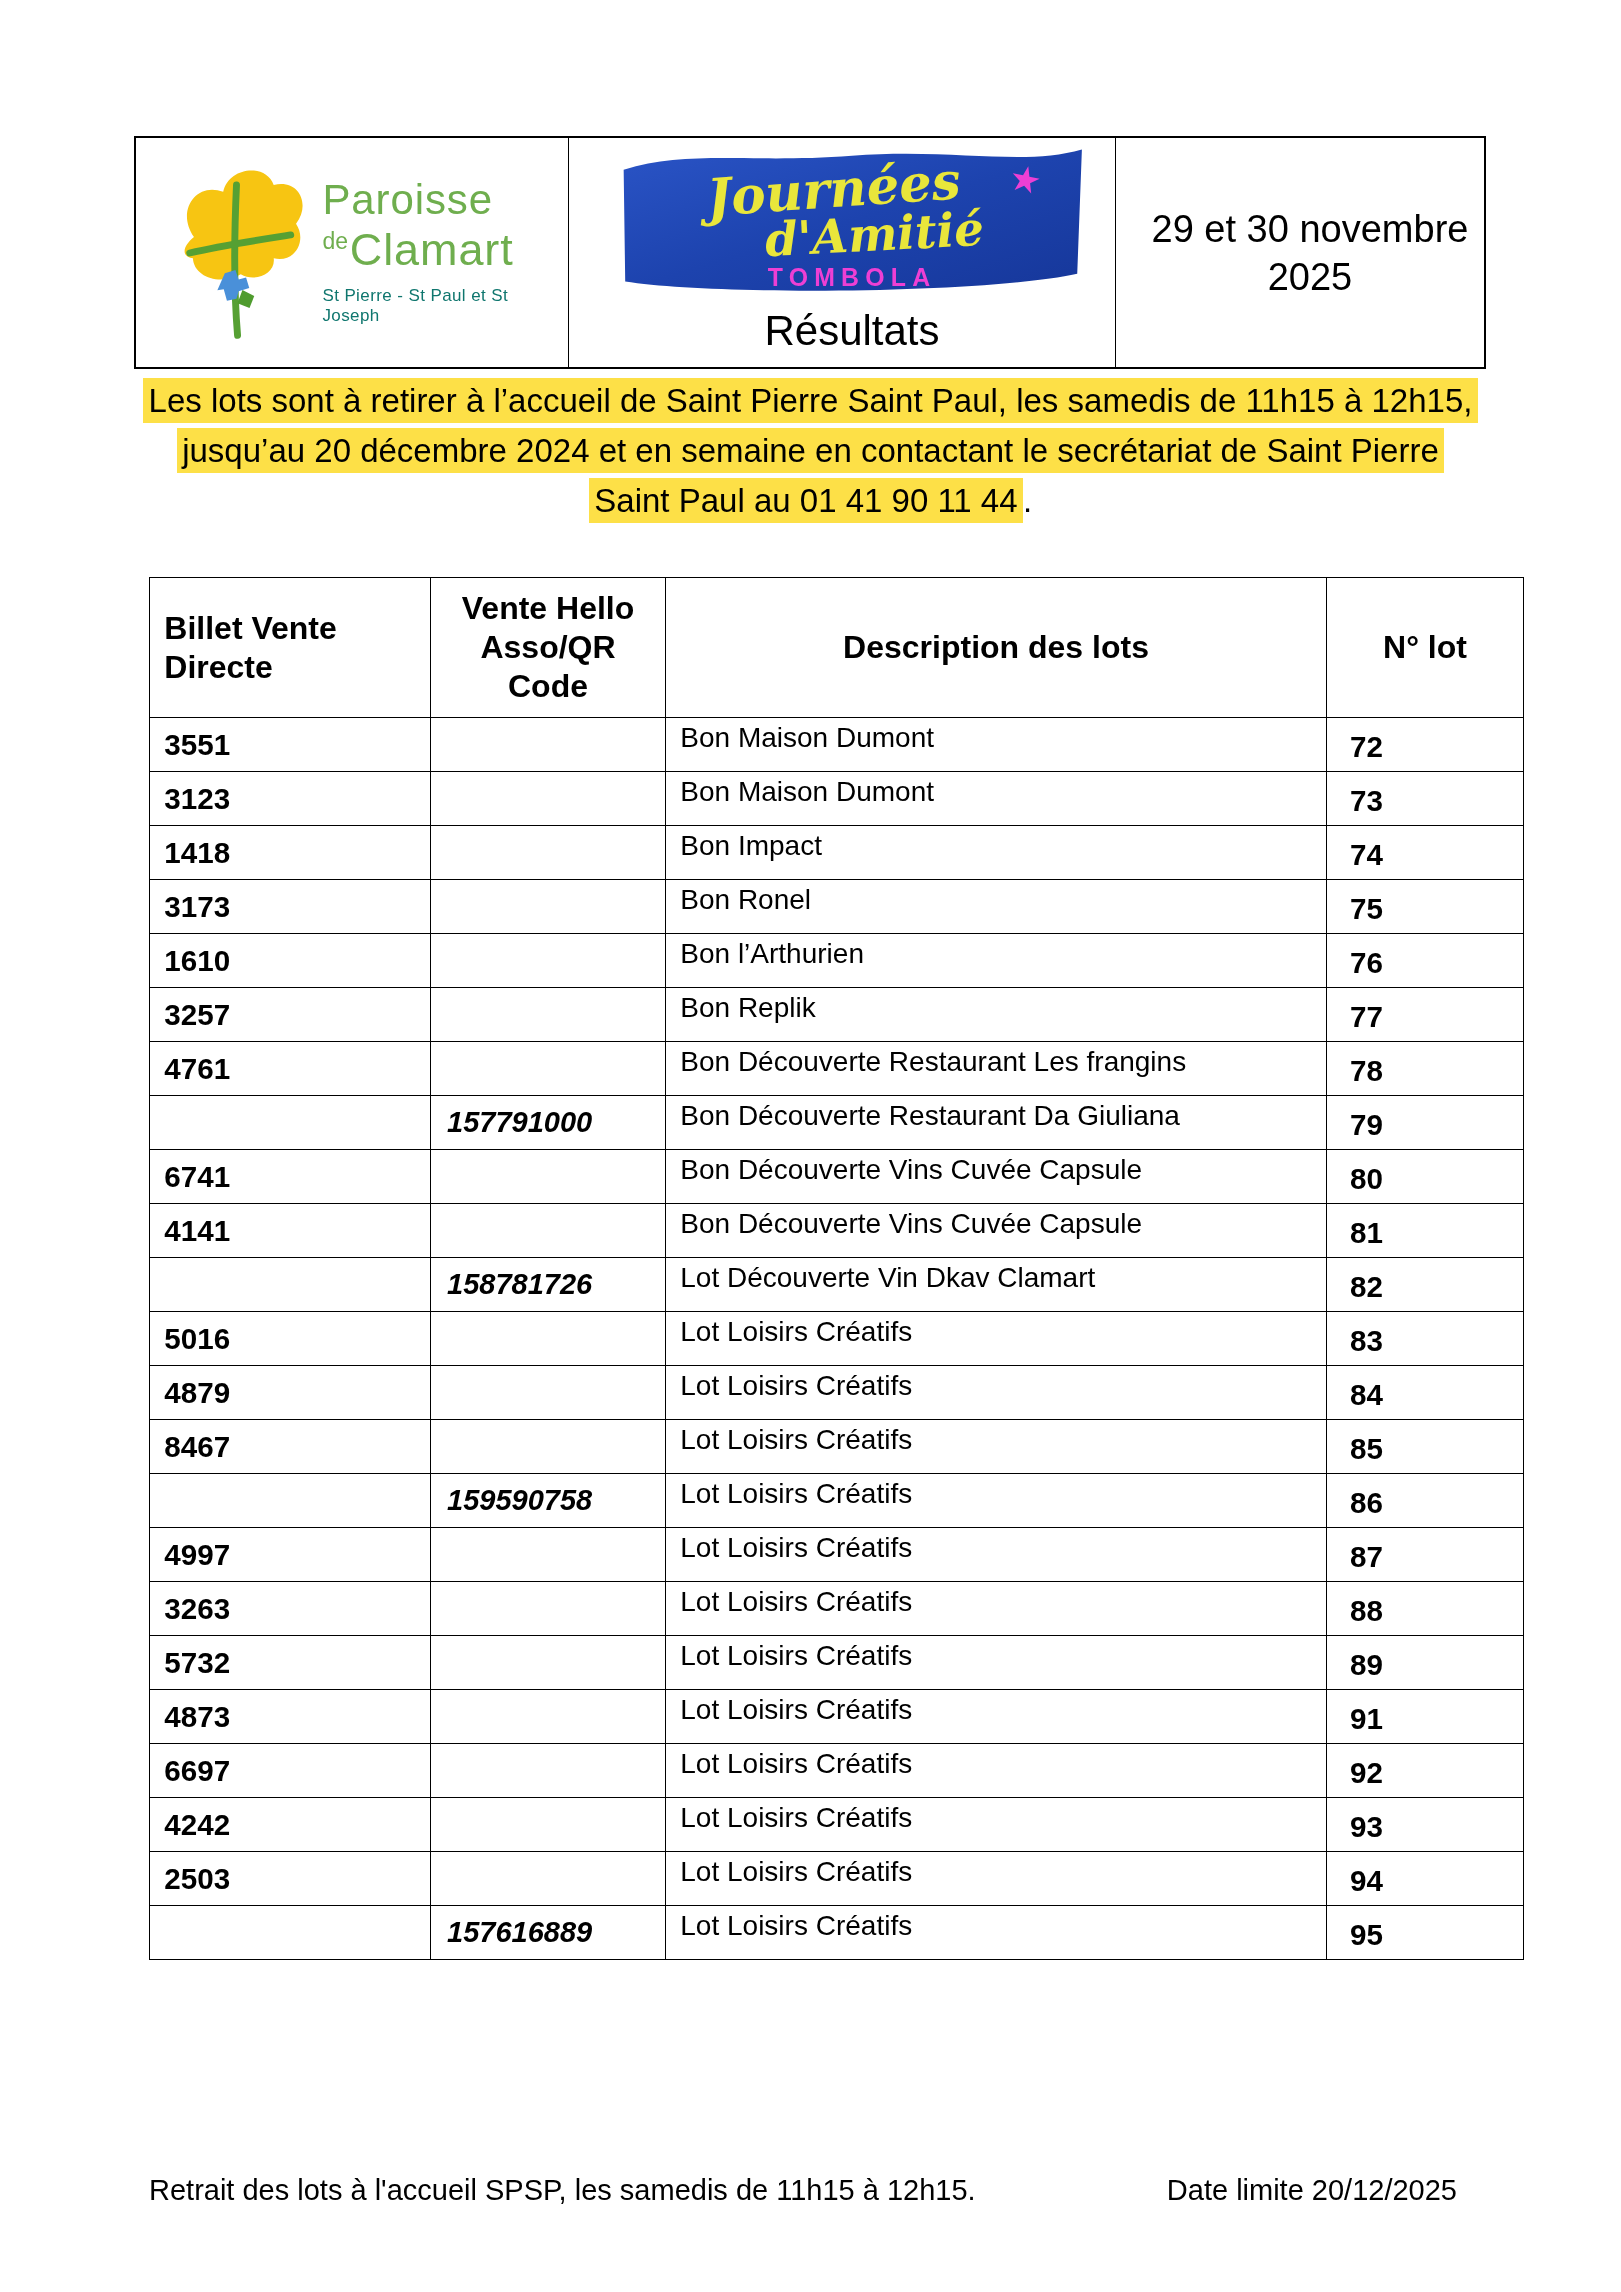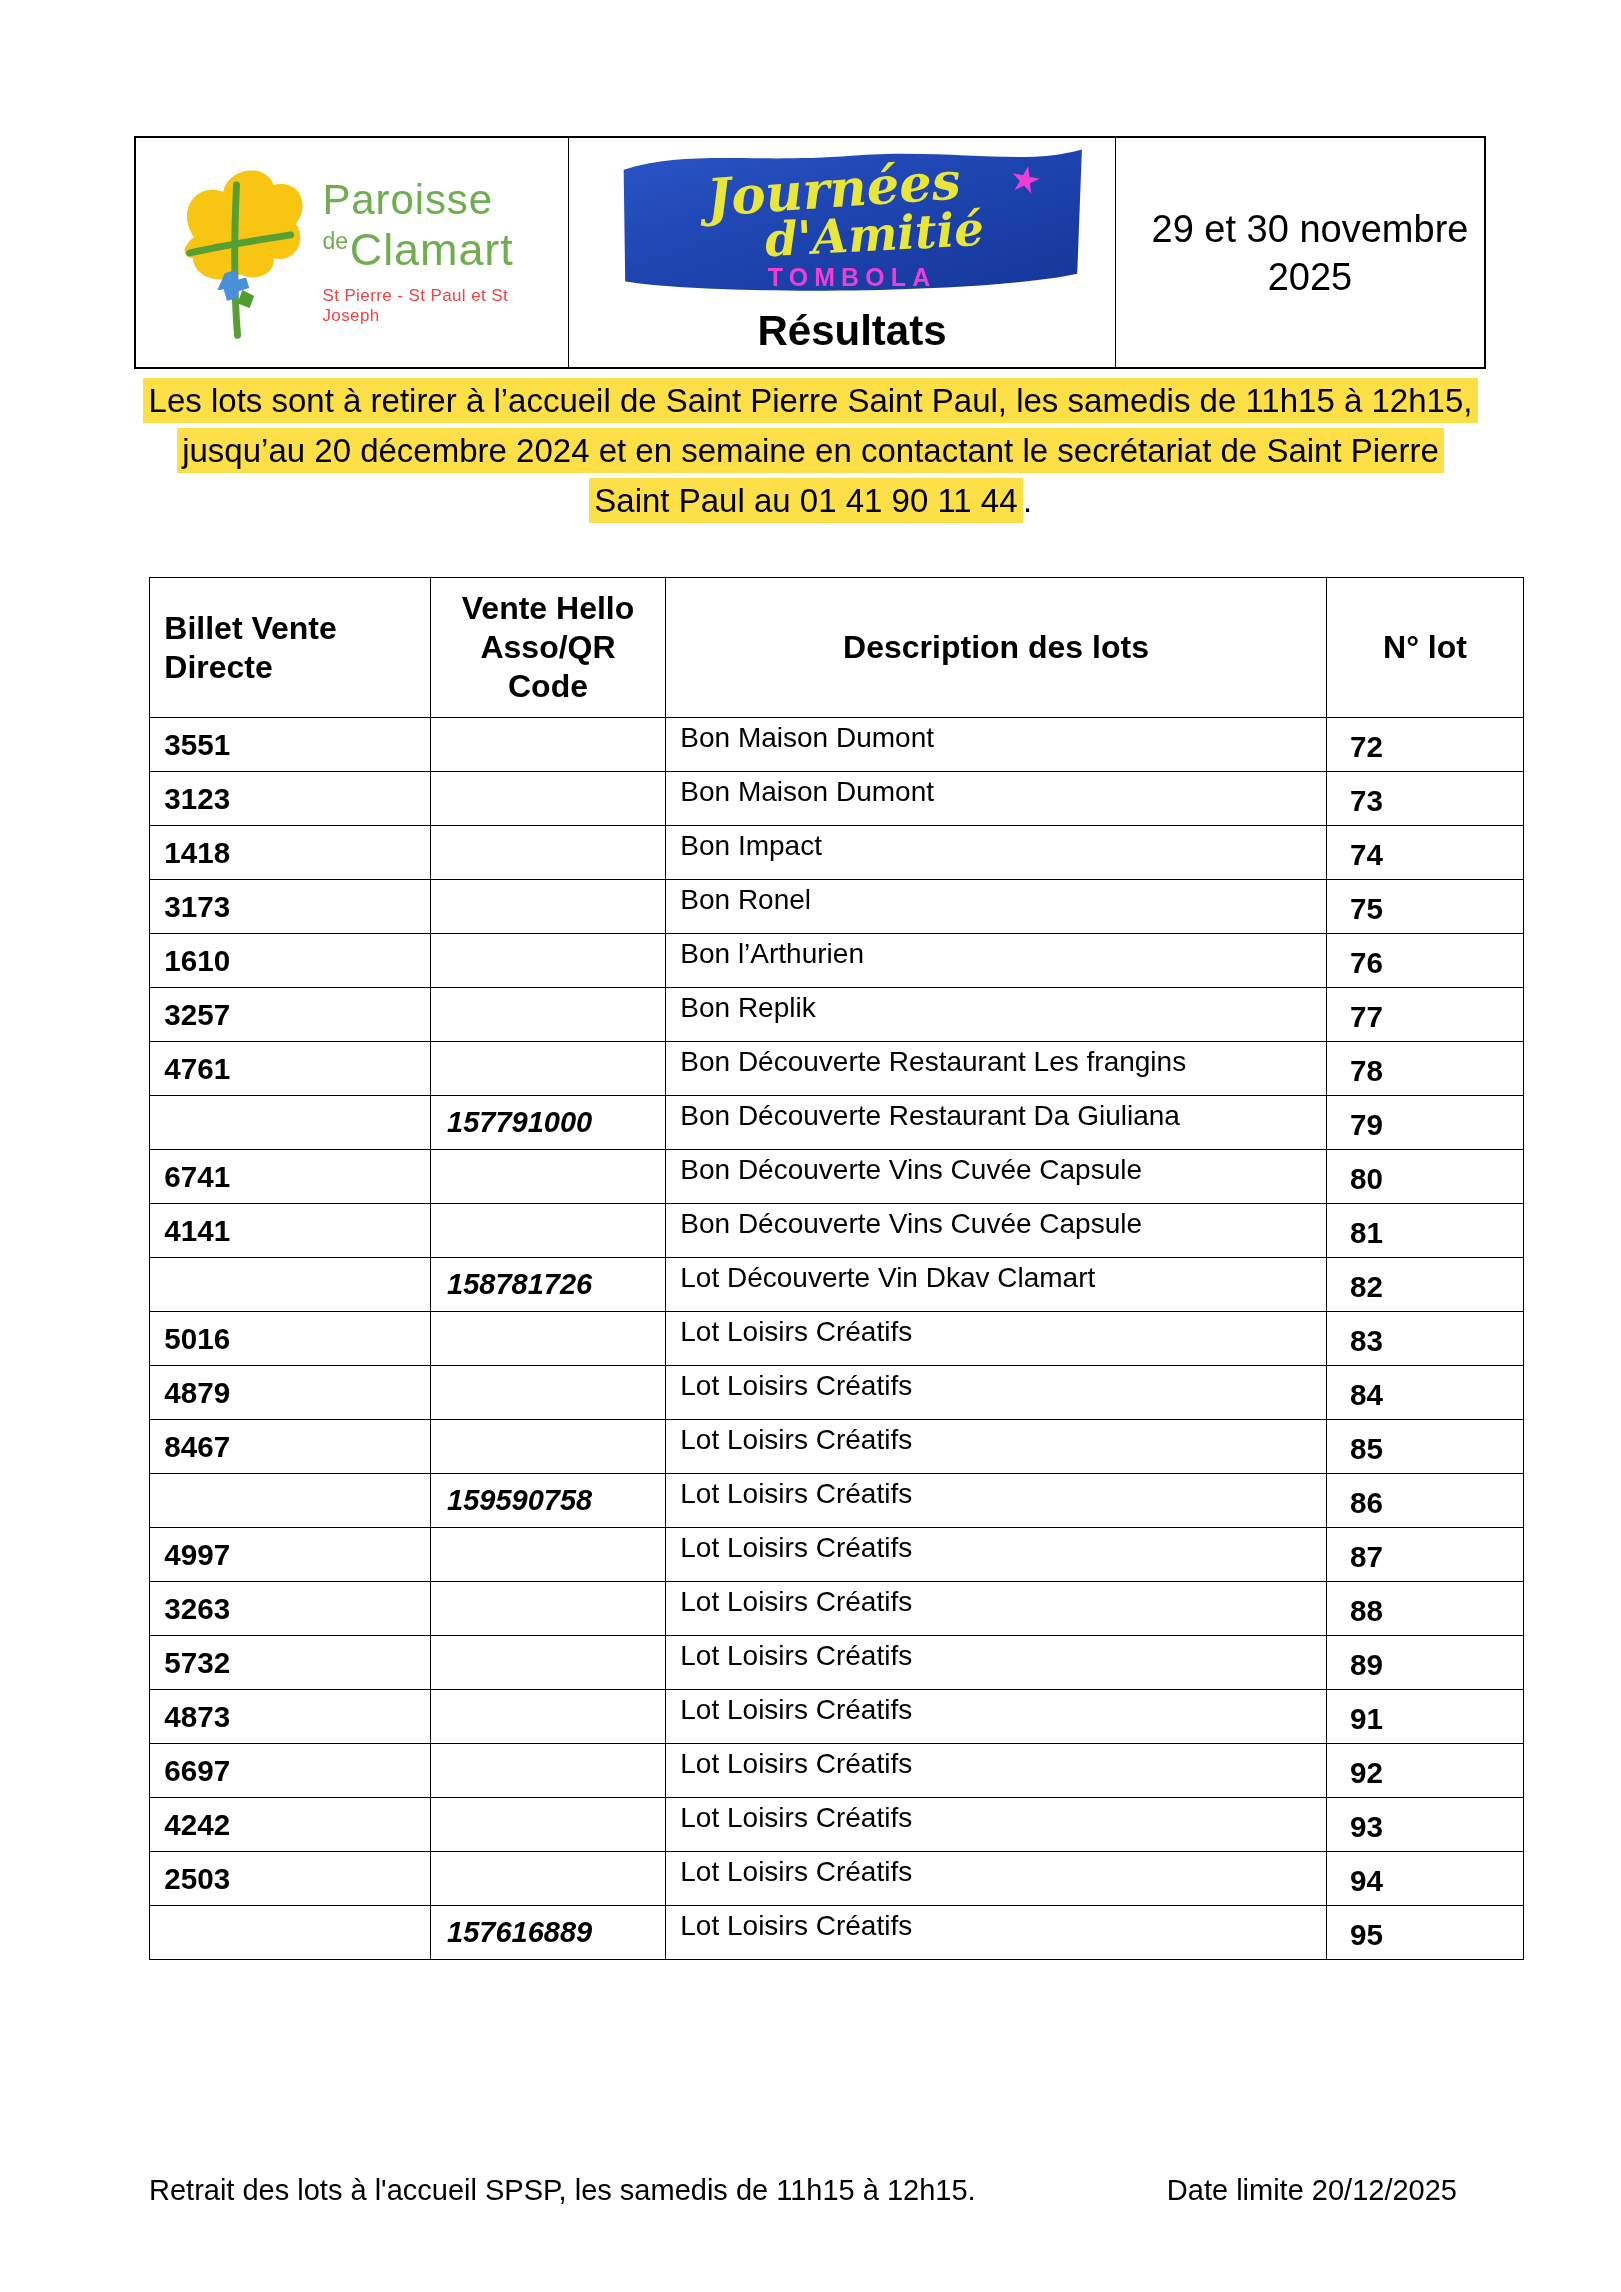--- a/index.html
+++ b/index.html
@@ -54,7 +54,7 @@
   .logo-line2 { color: #6fae4e; line-height: 1.0; margin-top: 5.4px; }
   .logo-de { font-size: 23px; vertical-align: 16px; margin-right: 1.8px; }
   .logo-clamart { font-size: 45px; letter-spacing: 0.9px; }
-  .logo-sub { margin-top: 14.3px; font-size: 17px; color: #ef4444; letter-spacing: 0.4px; }
+  .logo-sub { margin-top: 14.3px; font-size: 17px; color: #0f766e; letter-spacing: 0.4px; }
 
   
   .banner-svg { width: 466px; height: 158px; display: block; }

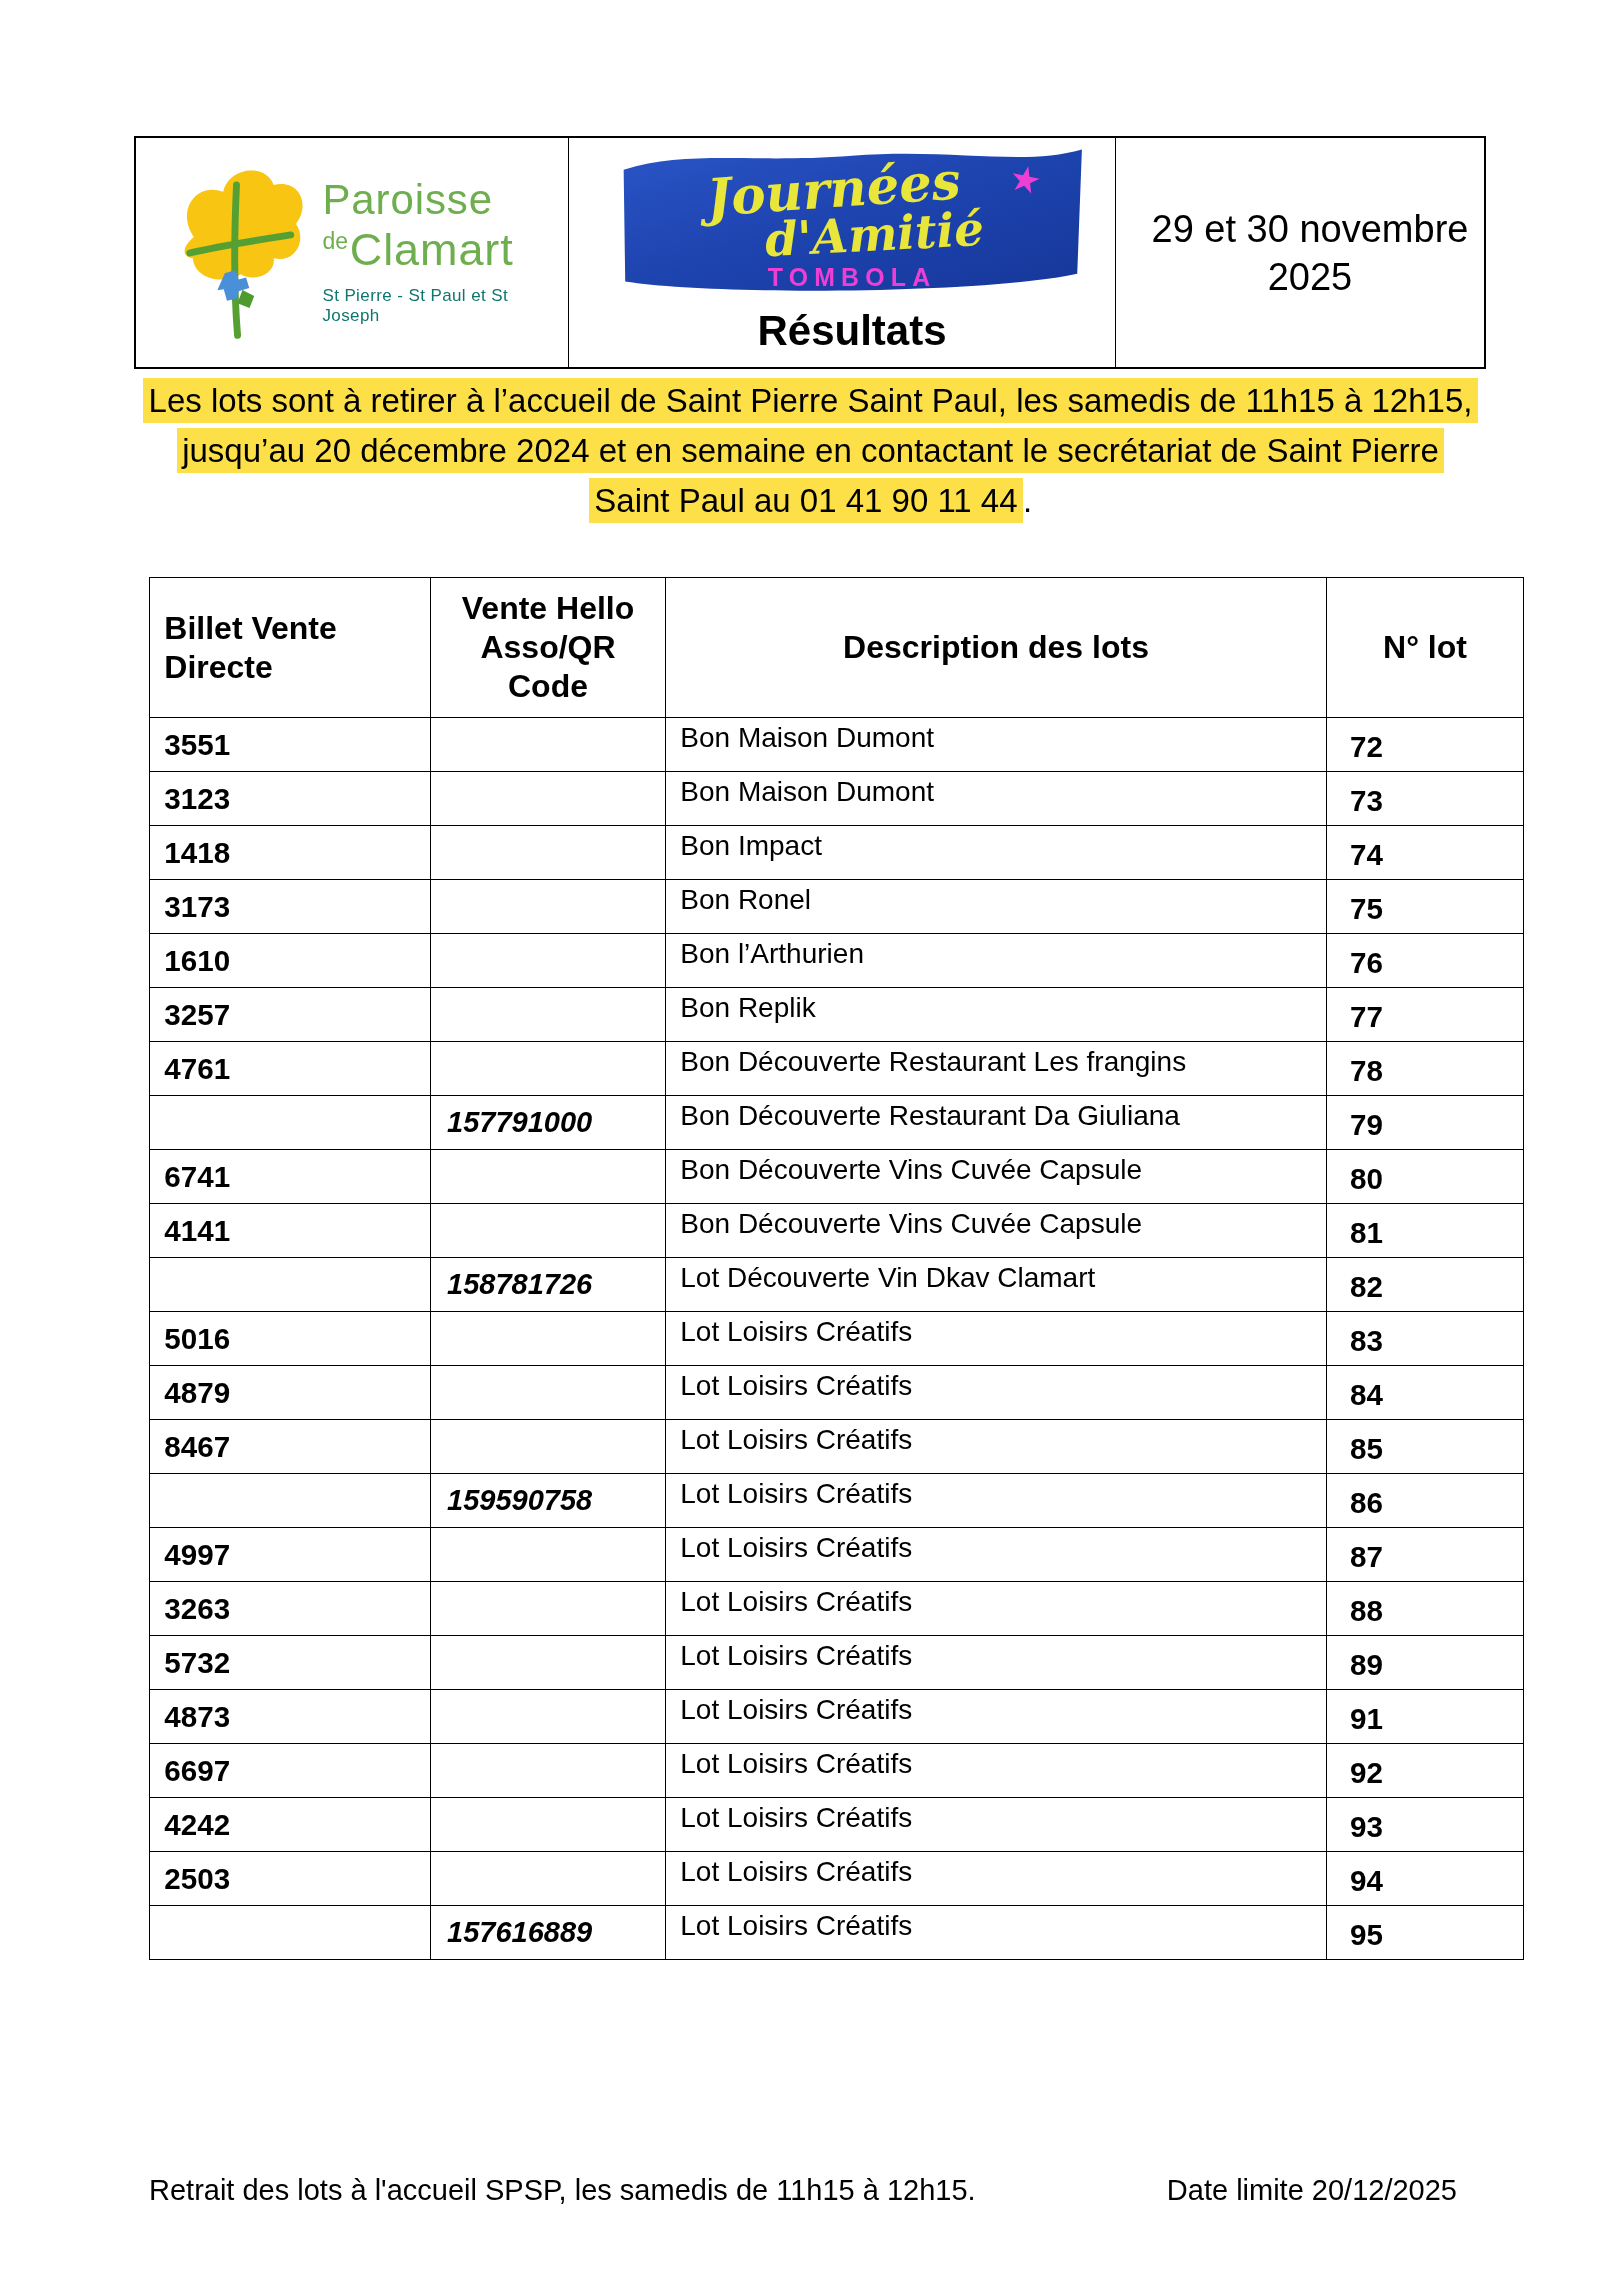--- a/index.html
+++ b/index.html
@@ -61,7 +61,7 @@
   .results-label {
     margin-top: 7.2px;
     font-size: 42px;
-    font-weight: bold;
+    font-weight: normal;
     text-align: center;
   }
 

